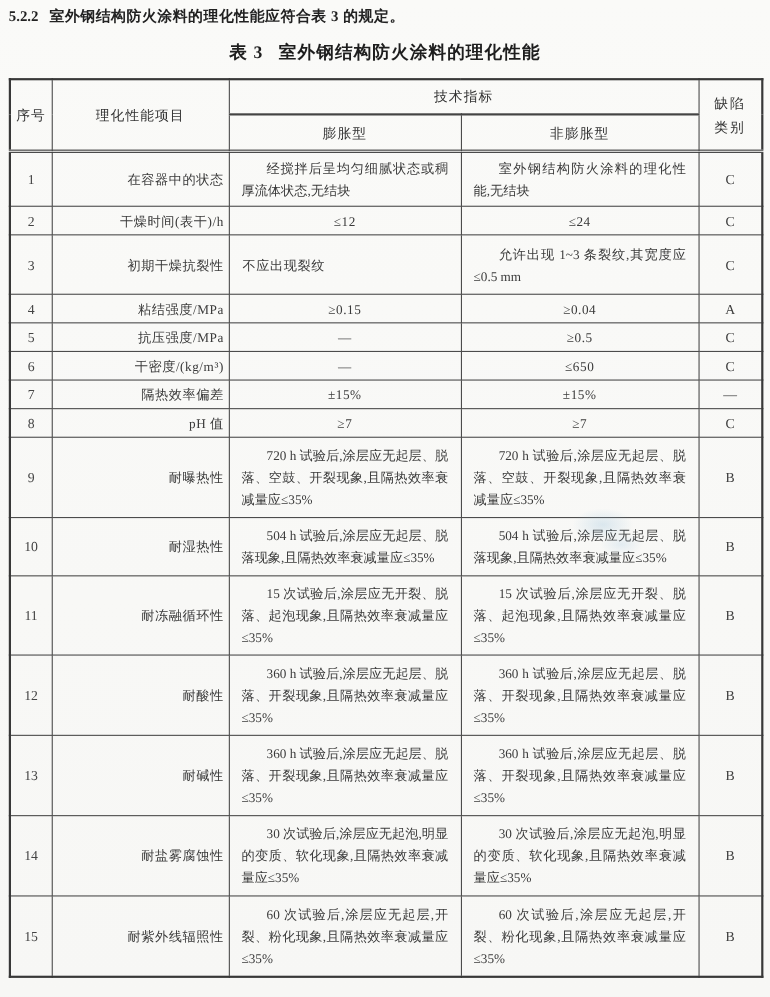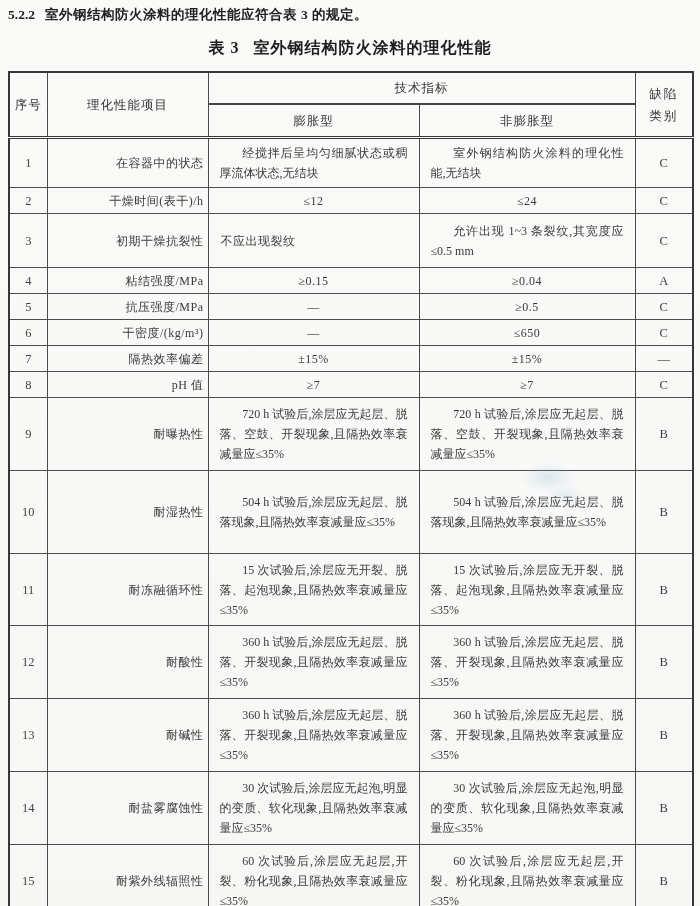--- a/index.html
+++ b/index.html
@@ -162,7 +162,7 @@
     <td class="c-tech para">720 h 试验后,涂层应无起层、脱落、空鼓、开裂现象,且隔热效率衰减量应≤35%</td>
     <td class="c-defect">B</td>
   </tr>
-          <tr style="height: 83px;">
+          <tr style="height: 53px;">
     <td class="c-no">10</td>
     <td class="c-item">耐湿热性</td>
     <td class="c-tech para">504 h 试验后,涂层应无起层、脱落现象,且隔热效率衰减量应≤35%</td>

